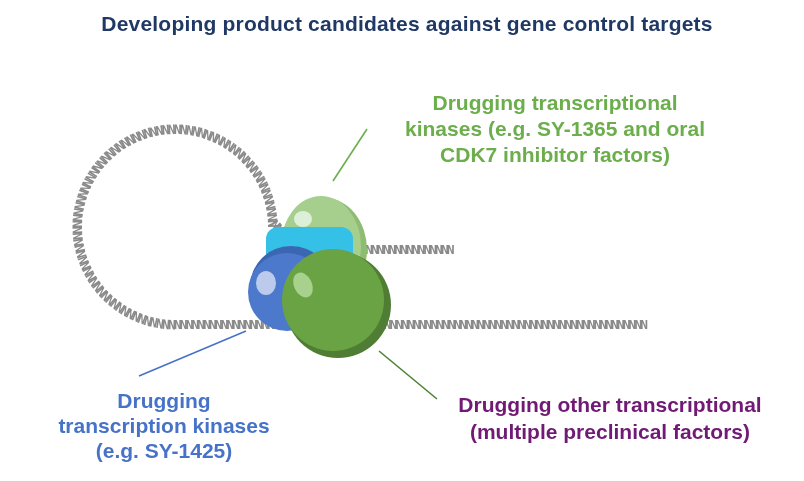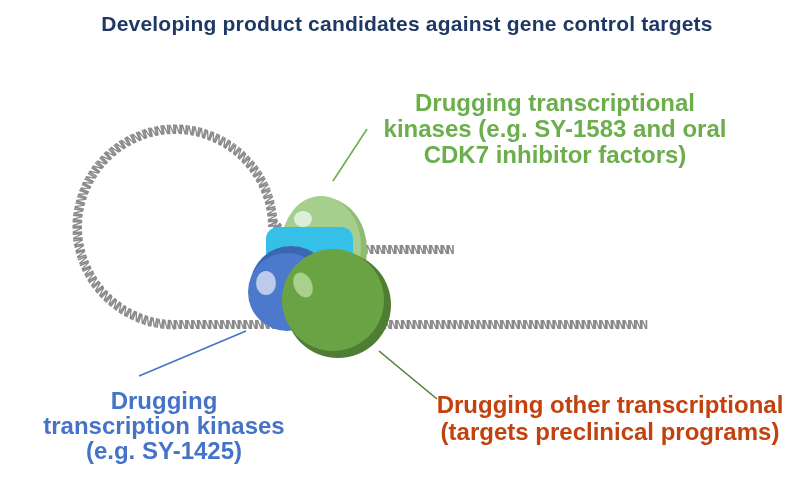--- a/index.html
+++ b/index.html
@@ -13,7 +13,7 @@
     font-size:21px;font-weight:bold;letter-spacing:0.2px;
   }
   .label{
-    position:absolute;font-weight:bold;text-align:center;font-size:24px;
+    position:absolute;font-weight:bold;text-align:center;font-size:21px;
   }
   .label .ln{display:block;}
   .label-kinases{left:375px;top:90px;width:360px;line-height:26px;}

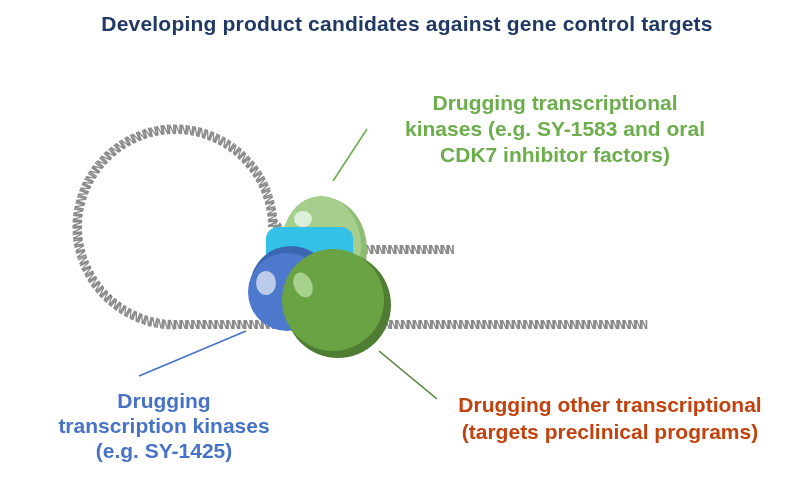--- a/index.html
+++ b/index.html
@@ -76,7 +76,7 @@
 
   <div class="label label-kinases" style="color: rgb(107, 174, 75);">
     <span class="ln">Drugging transcriptional</span>
-    <span class="ln">kinases (e.g. SY-1583 and oral</span>
+    <span class="ln">kinases (e.g. SY-1365 and oral</span>
     <span class="ln">CDK7 inhibitor factors)</span>
   </div>
 

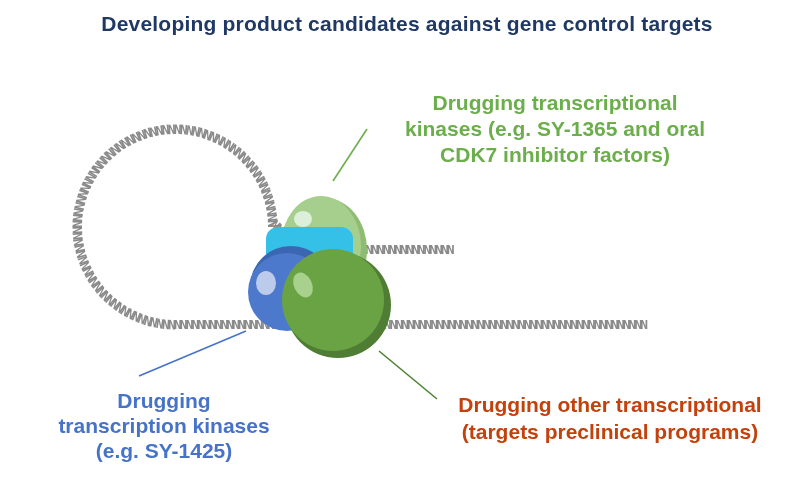--- a/index.html
+++ b/index.html
@@ -86,7 +86,7 @@
     <span class="ln">(e.g. SY-1425)</span>
   </div>
 
-  <div class="label label-other" style="color: #c2410c;">
+  <div class="label label-other" style="color: #701a75;">
     <span class="ln">Drugging other transcriptional</span>
     <span class="ln">(targets preclinical programs)</span>
   </div>

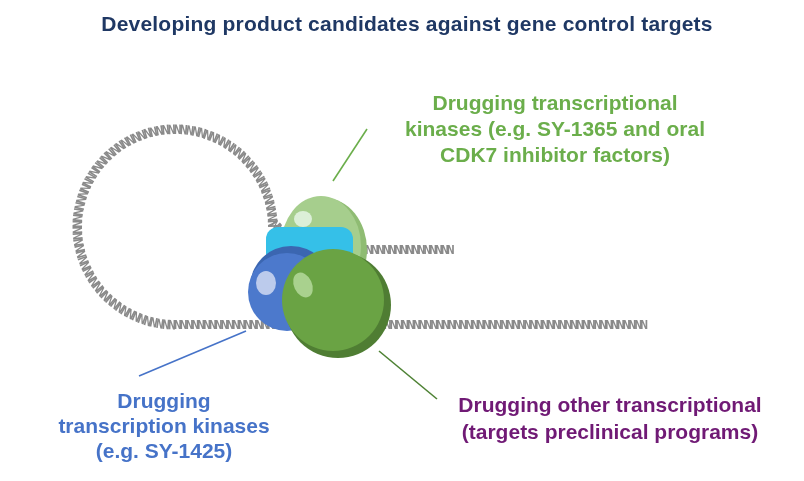--- a/index.html
+++ b/index.html
@@ -88,7 +88,7 @@
 
   <div class="label label-other" style="color: #701a75;">
     <span class="ln">Drugging other transcriptional</span>
-    <span class="ln">(targets preclinical programs)</span>
+    <span class="ln">(multiple preclinical factors)</span>
   </div>
 
 </div>

